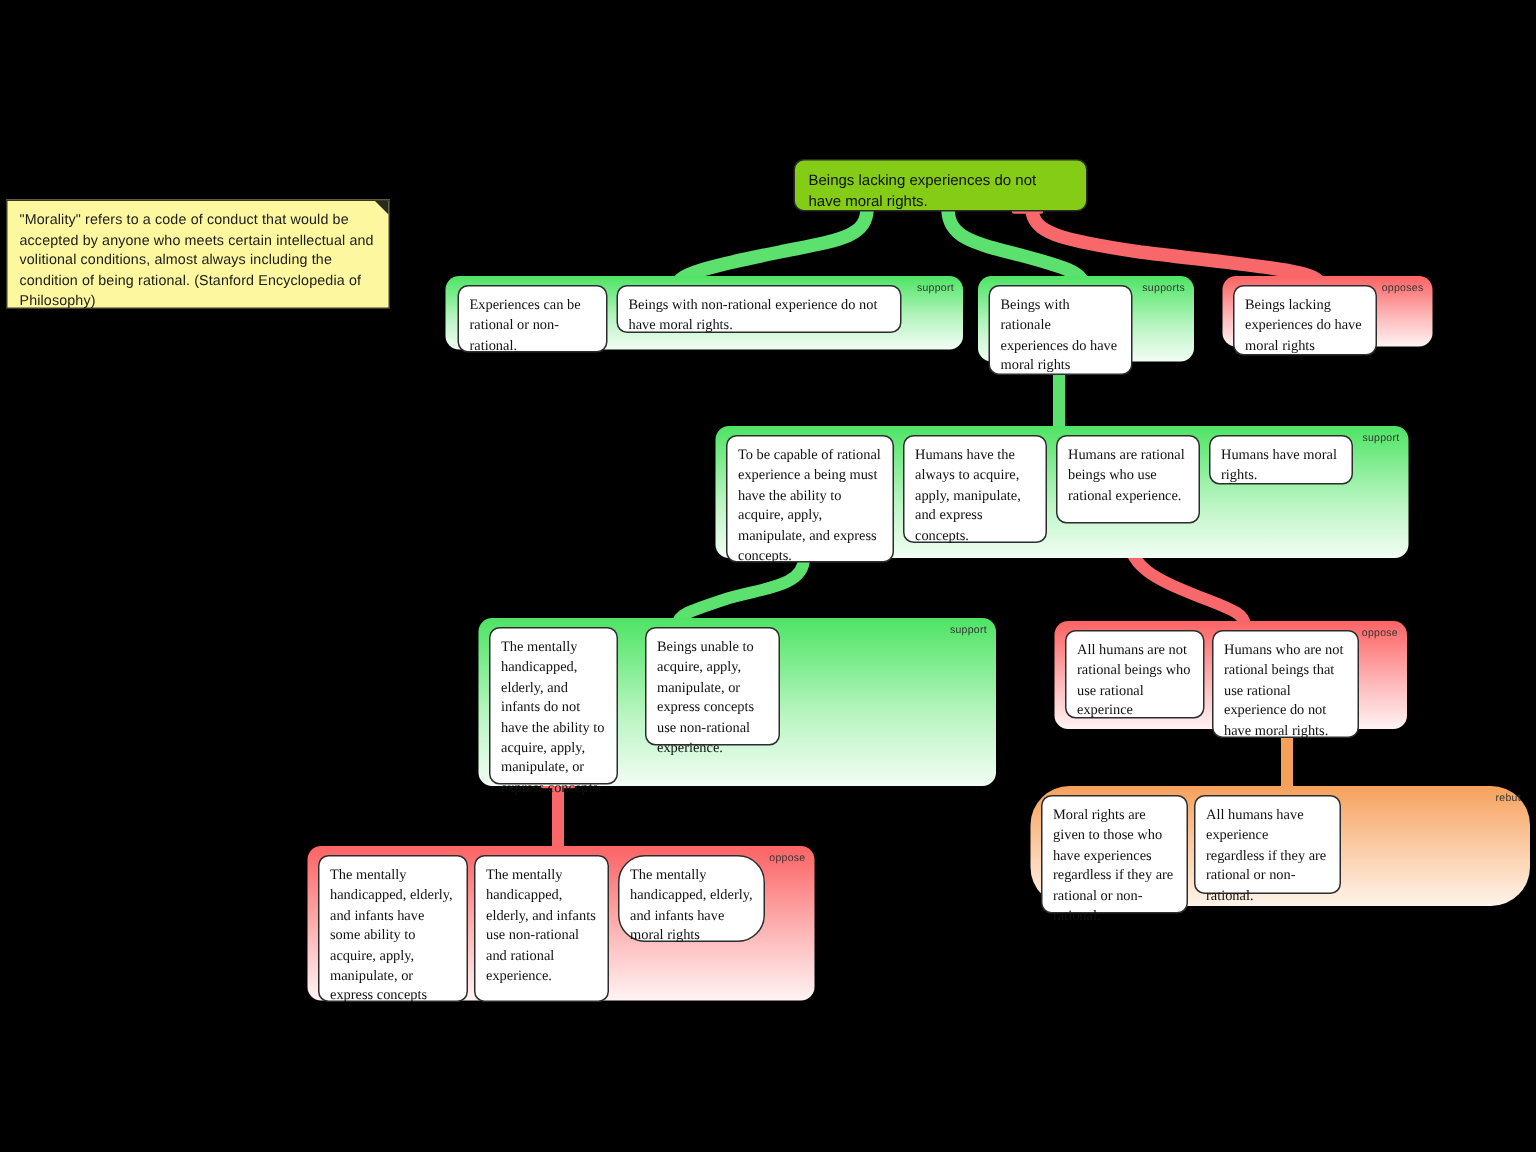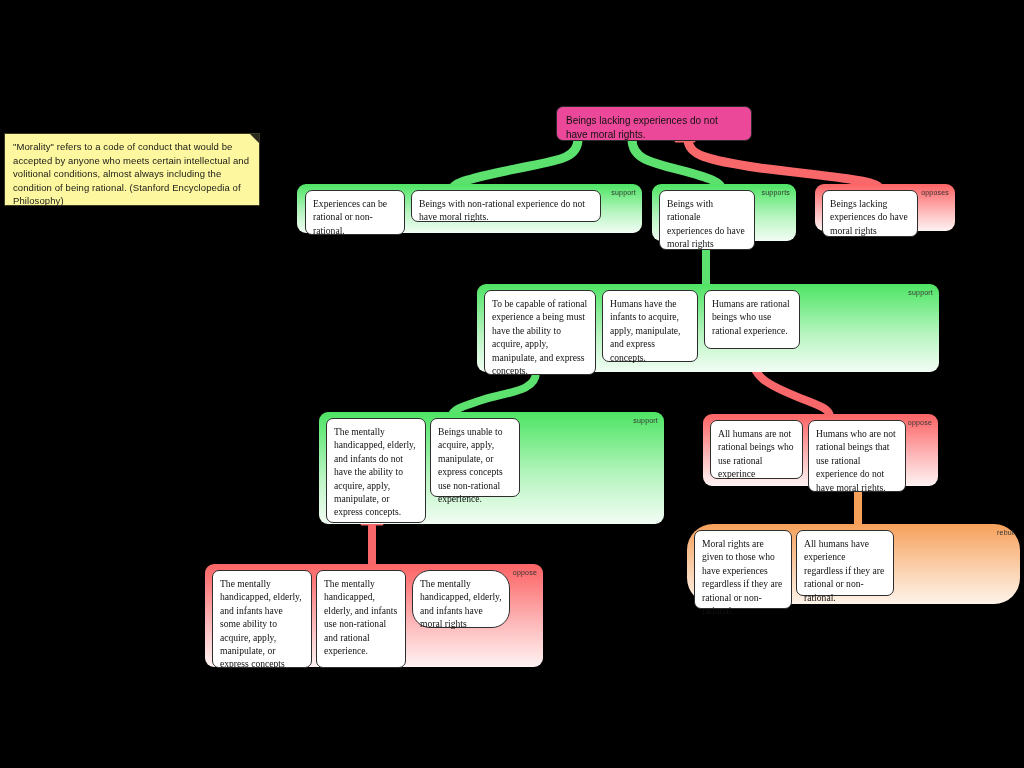--- a/index.html
+++ b/index.html
@@ -52,7 +52,7 @@
   
   .rootbox {
     position: absolute;
-    background: #ec4899;
+    background: #84cc16;
     border: 1px solid #2a2a2a;
     border-radius: 7px;
     box-sizing: border-box;
@@ -60,7 +60,6 @@
     font-size: 10px;
     line-height: 14px;
     color: #111111;
-    margin-left: 27px;
   }
 
   

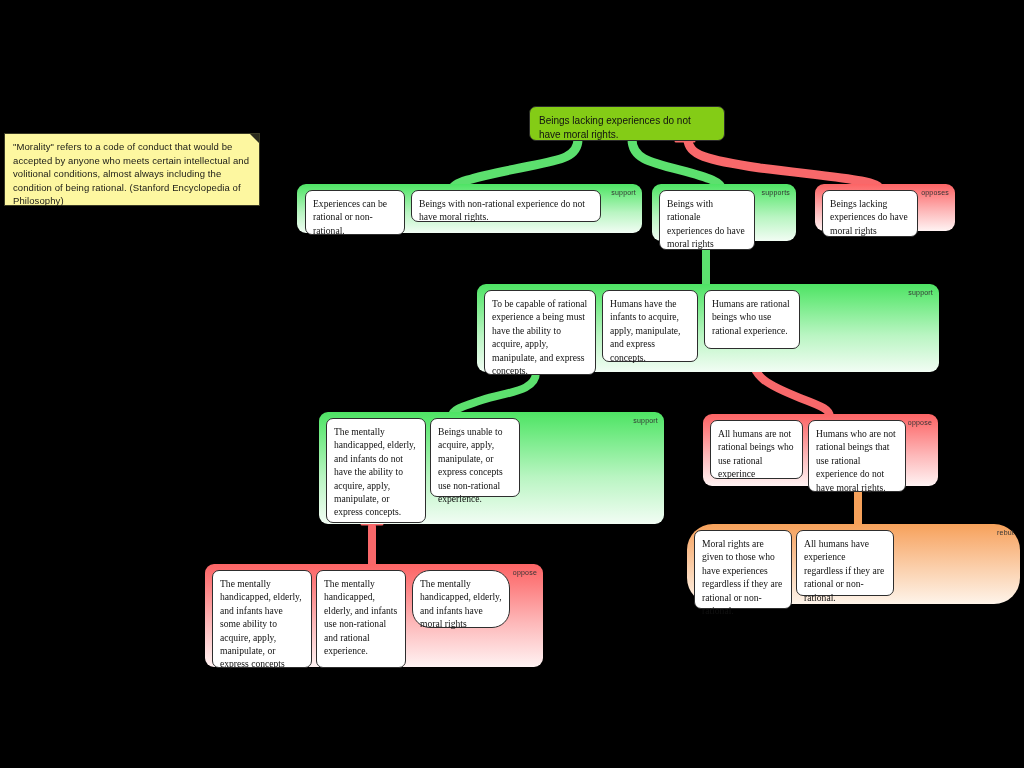--- a/index.html
+++ b/index.html
@@ -169,7 +169,7 @@
       <span>To be capable of rational experience a being must have the ability to acquire, apply, manipulate, and express concepts.</span>
     </div>
     <div class="card" style="left:125px; top:6px; width:96px; height:72px;">
-      <span>Humans have the infants to acquire, apply, manipulate, and express concepts.</span>
+      <span>Humans have the always to acquire, apply, manipulate, and express concepts.</span>
     </div>
     <div class="card" style="left:227px; top:6px; width:96px; height:59px;">
       <span>Humans are rational beings who use rational experience.</span>

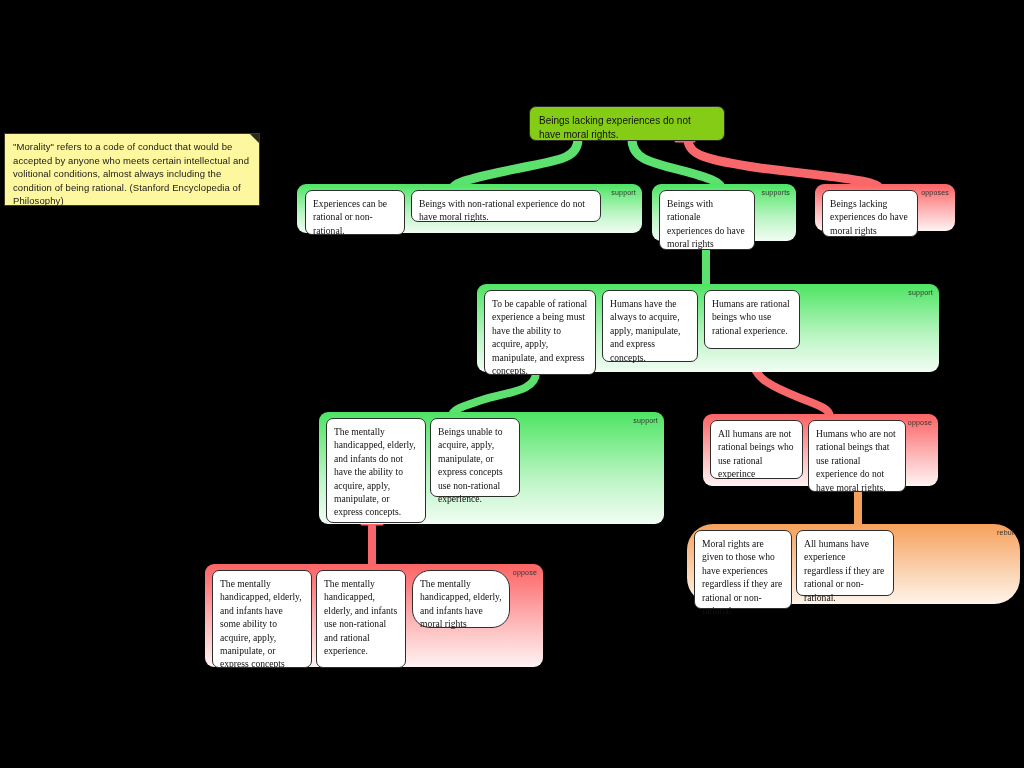--- a/index.html
+++ b/index.html
@@ -174,6 +174,9 @@
     <div class="card" style="left:227px; top:6px; width:96px; height:59px;">
       <span>Humans are rational beings who use rational experience.</span>
     </div>
+    <div class="card" style="left:329px; top:6px; width:96px; height:33px;">
+      <span>Humans have moral rights.</span>
+    </div>
   </div>
 
   <div class="group support" style="left:319px; top:412px; width:345px; height:112px;">

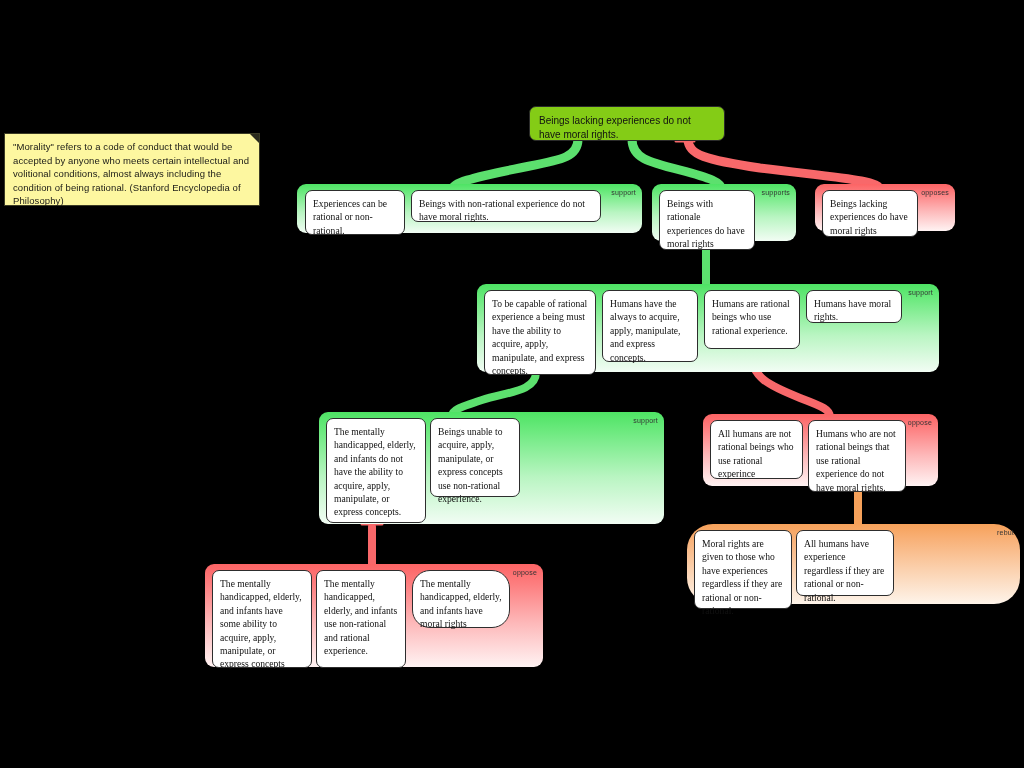--- a/index.html
+++ b/index.html
@@ -181,7 +181,7 @@
 
   <div class="group support" style="left:319px; top:412px; width:345px; height:112px;">
     <span class="glabel">support</span>
-    <div class="card" style="left:7px; top:6px; width:100px; height:105px;">
+    <div class="card" style="left:7px; top:6px; width:86px; height:105px;">
       <span>The mentally handicapped, elderly, and infants do not have the ability to acquire, apply, manipulate, or express concepts.</span>
     </div>
     <div class="card" style="left:111px; top:6px; width:90px; height:79px;">

